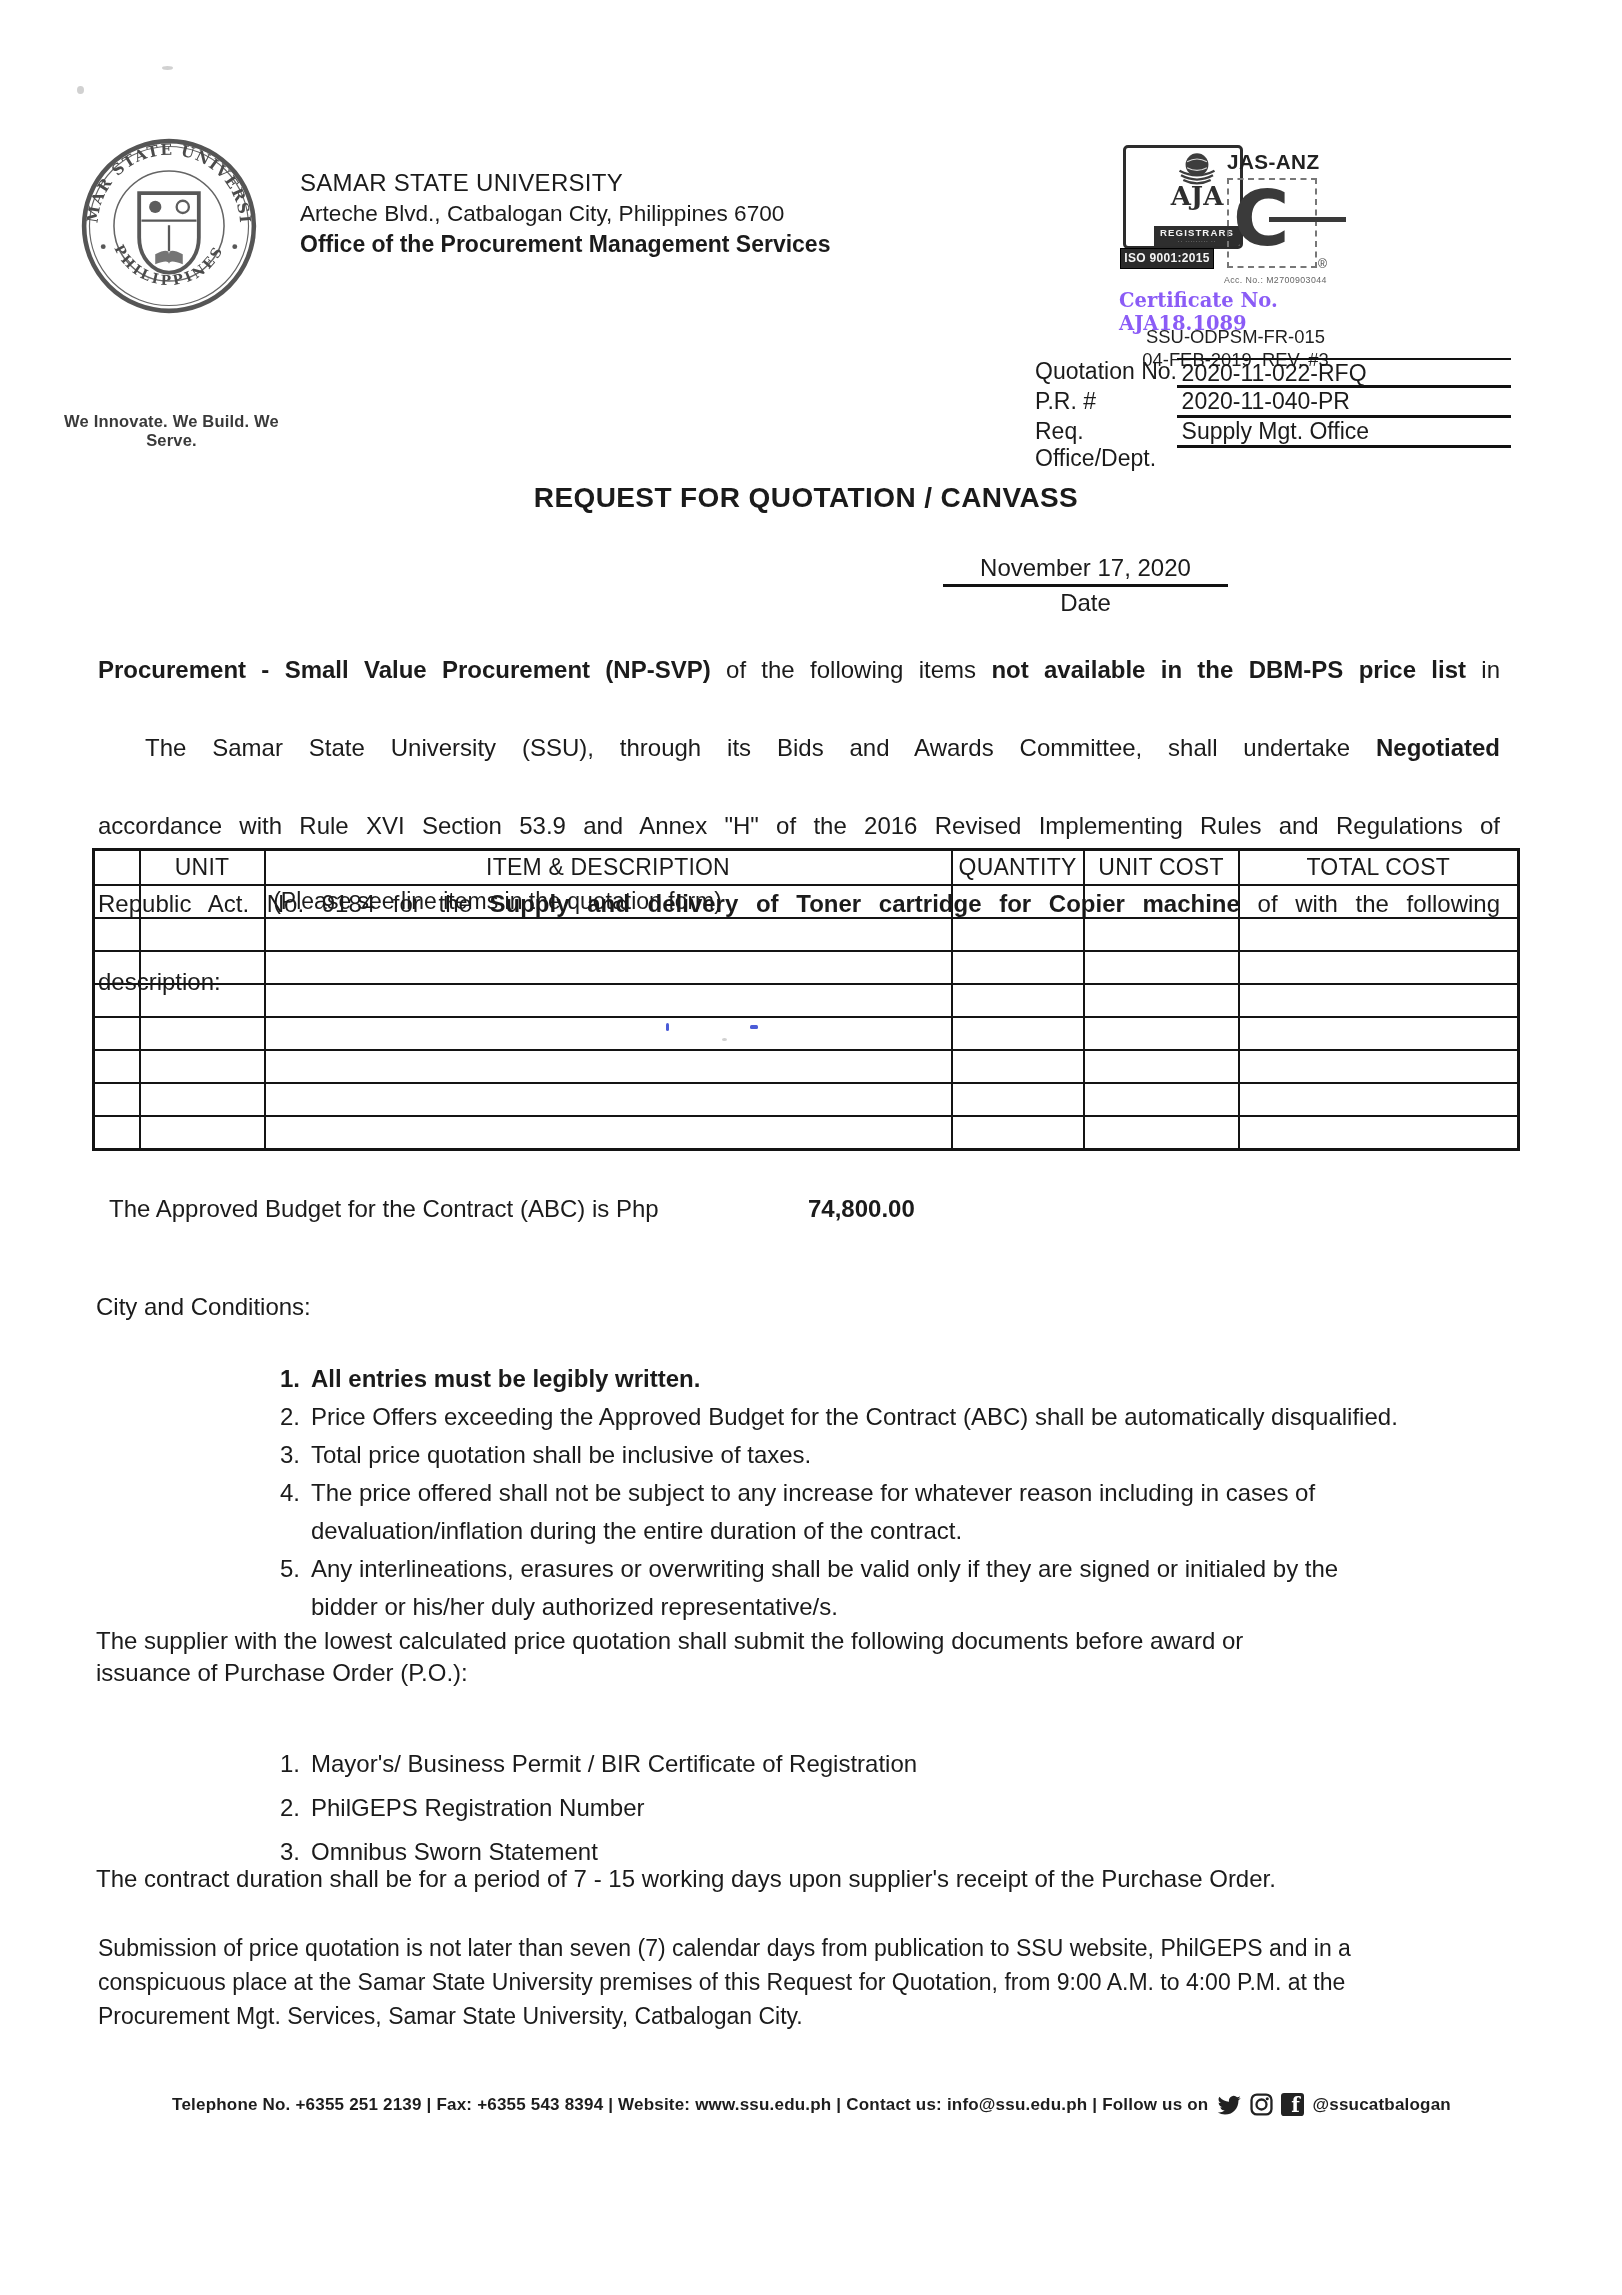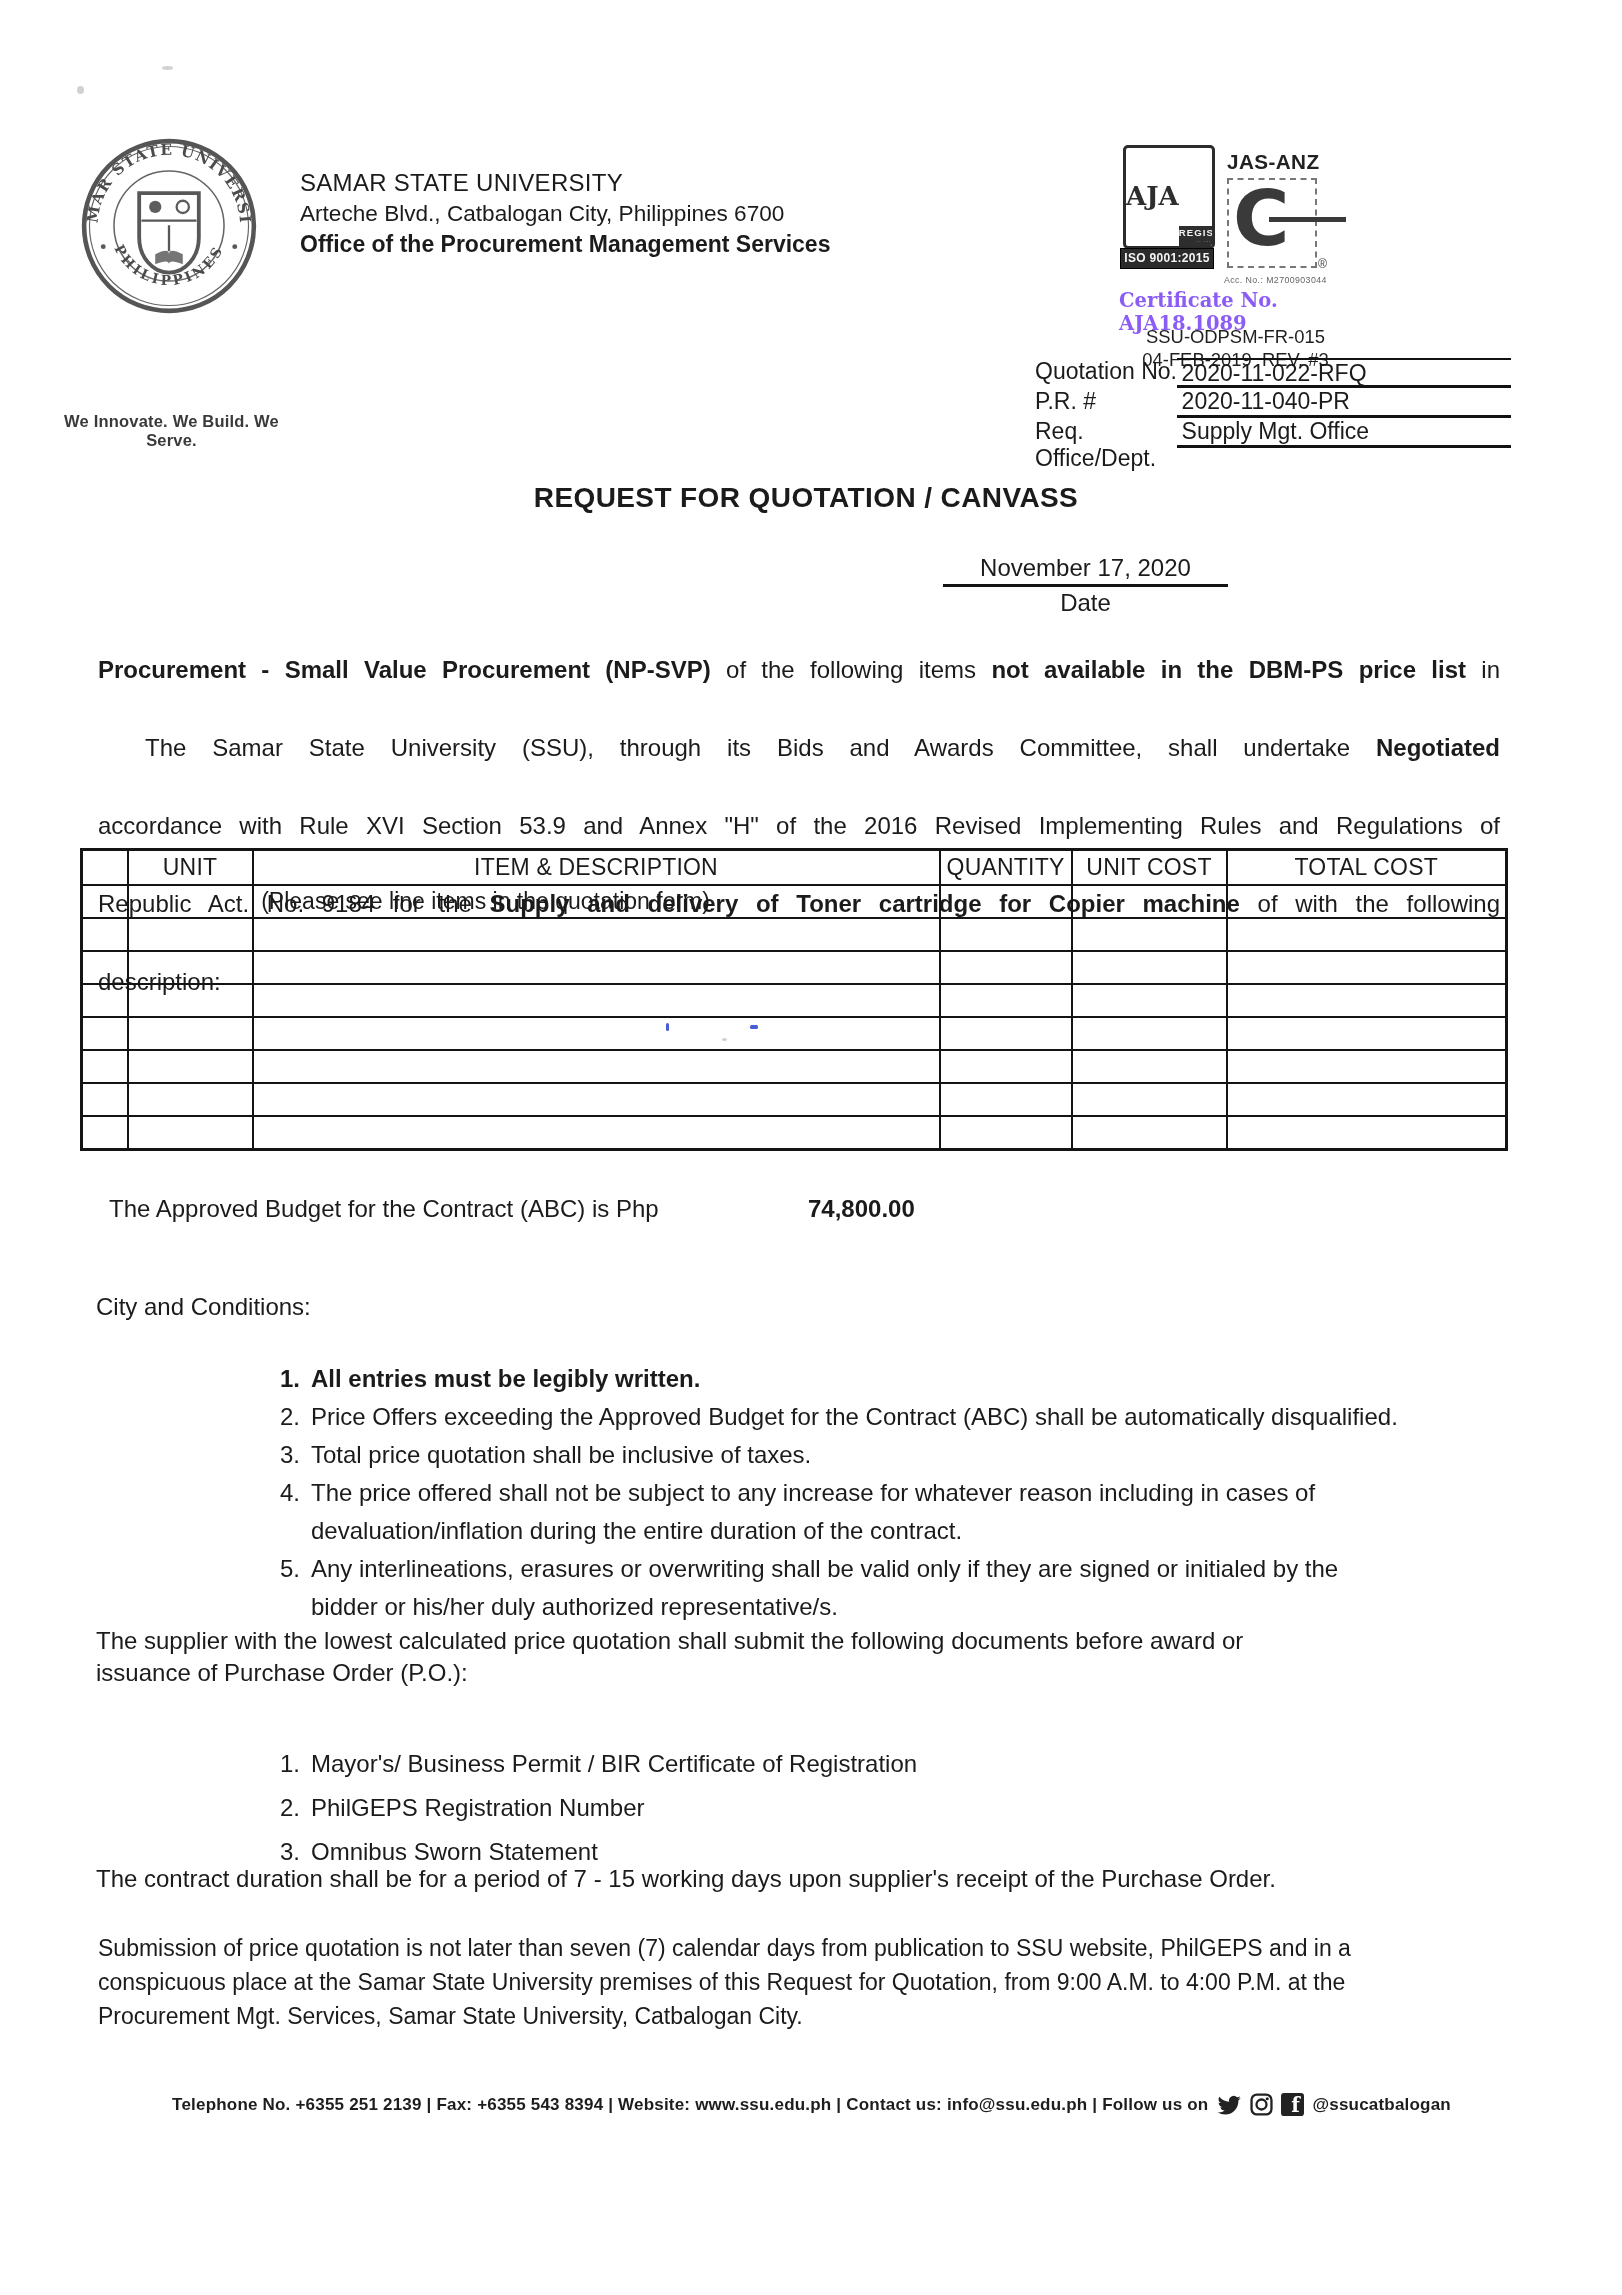--- a/index.html
+++ b/index.html
@@ -16,7 +16,7 @@
 
   
   .aja-box{left:1123px;top:145px;width:86px;height:98px;border:3.8px solid #2c2c2c;border-radius:5px;
-           overflow:hidden;display:flex;flex-direction:row;align-items:center;background:#fff;}
+           overflow:hidden;display:flex;flex-direction:column;align-items:center;background:#fff;padding-left:28px;}
   .aja-word{font-family:"DejaVu Serif",serif;font-weight:bold;font-size:26px;color:#2e2e2e;line-height:23px;margin-top:-1.5px;}
   .aja-band{margin-top:auto;width:100%;background:#2e2e2e;color:#f2f2f2;text-align:center;padding:1.5px 0 2.3px;}
   .aja-band .r1{font-size:9.6px;font-weight:bold;letter-spacing:1.1px;line-height:10px;}

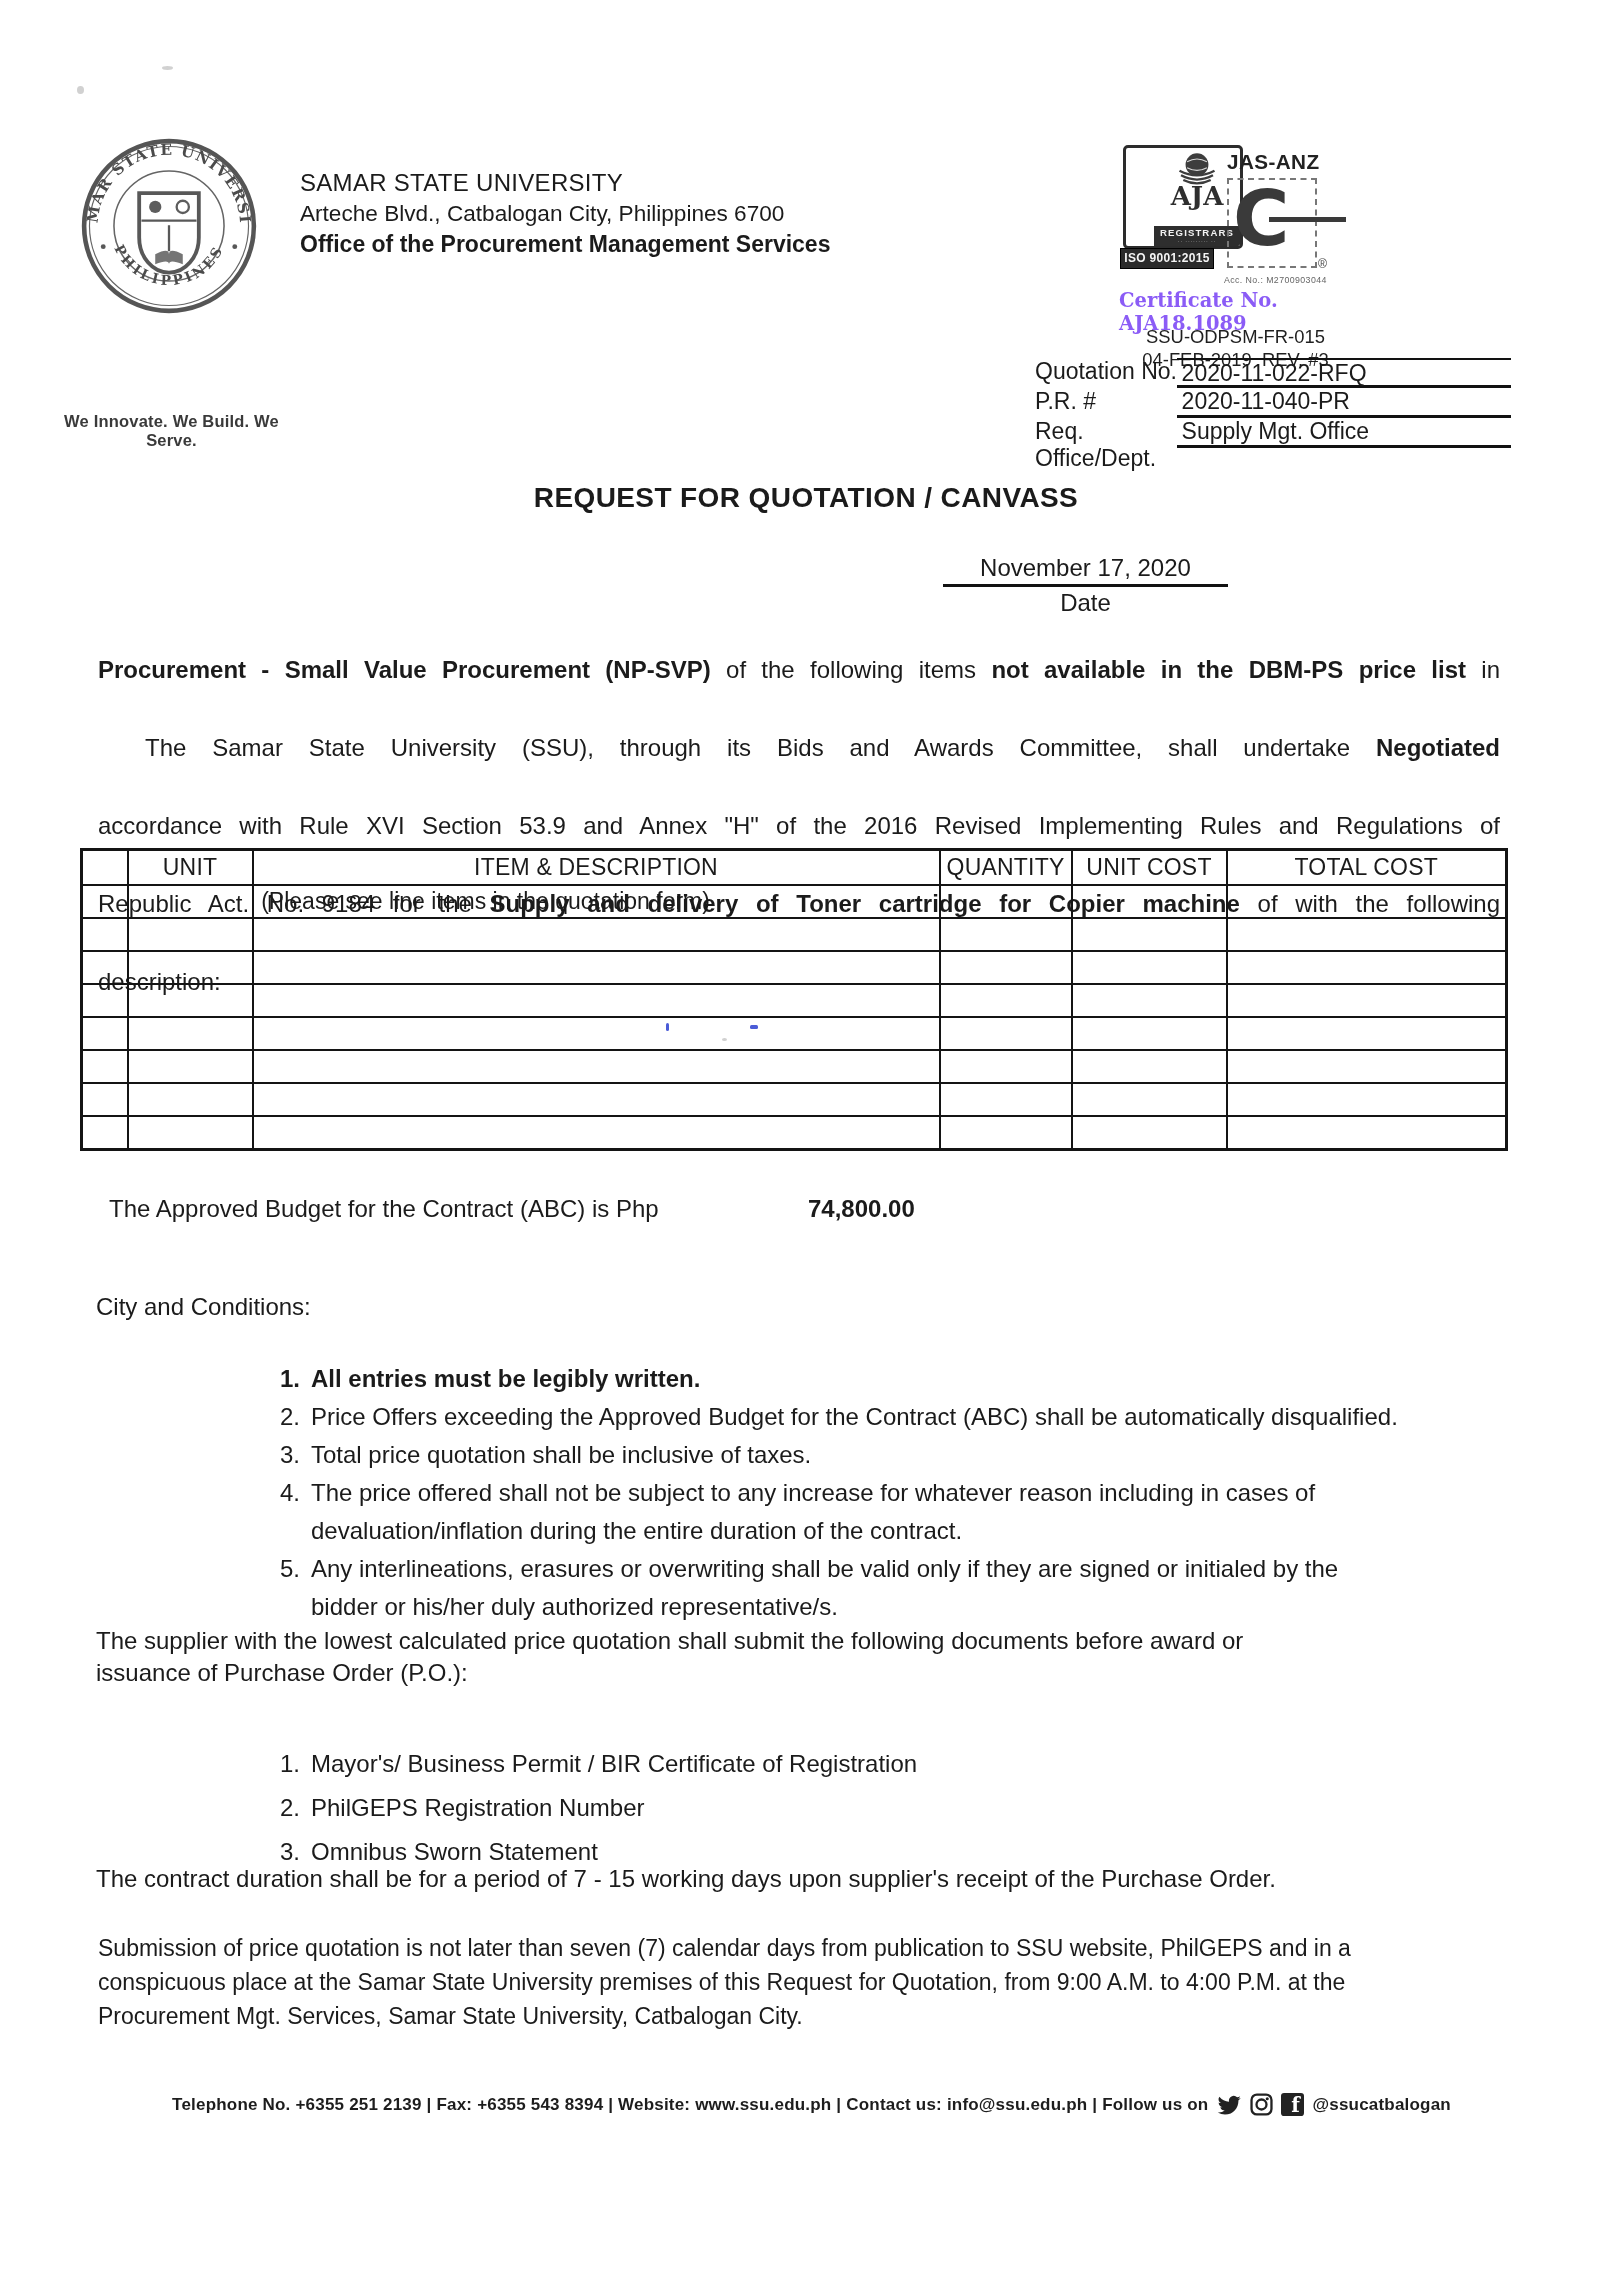--- a/index.html
+++ b/index.html
@@ -54,7 +54,7 @@
   .jline.last::after{content:none;}
 
   
-  .items-table{left:80px;top:848px;border-collapse:collapse;table-layout:fixed;width:1425px;}
+  .items-table{left:92px;top:848px;border-collapse:collapse;table-layout:fixed;width:1425px;}
   .items-table th,.items-table td{border:2.3px solid #141414;padding:0;}
   .items-table{border:3.8px solid #141414;}
   .items-table th{height:33px;font-weight:normal;font-size:23px;letter-spacing:0.2px;}

